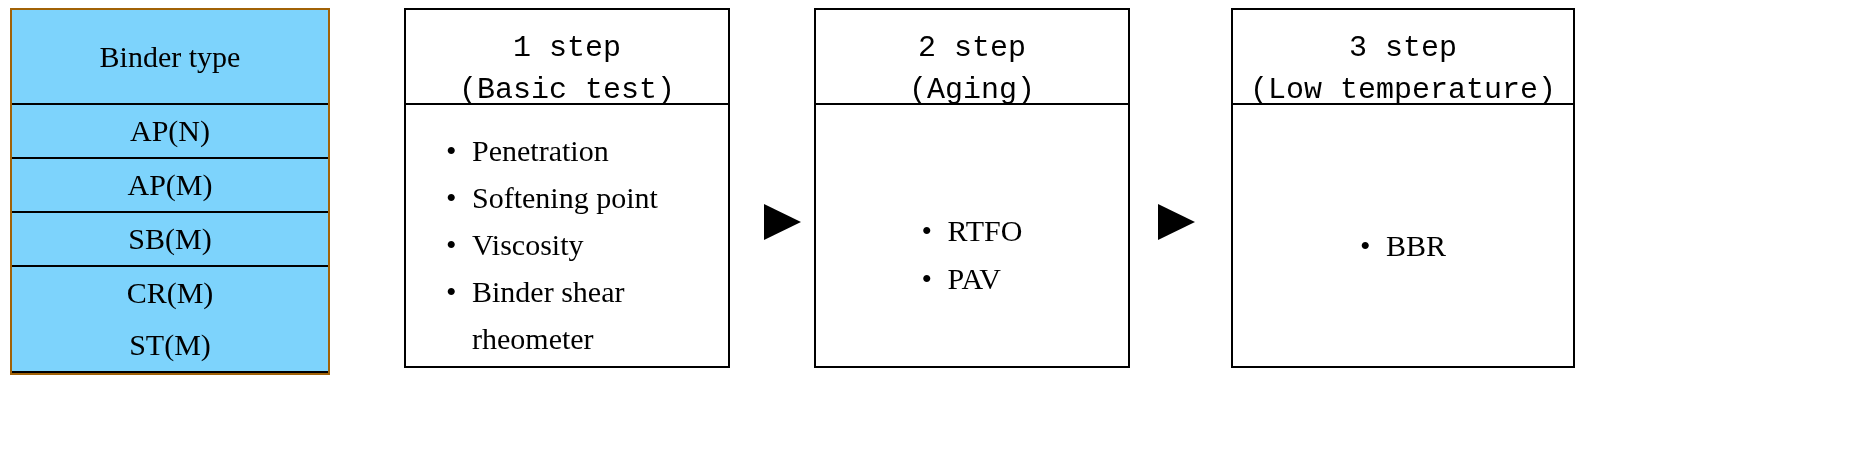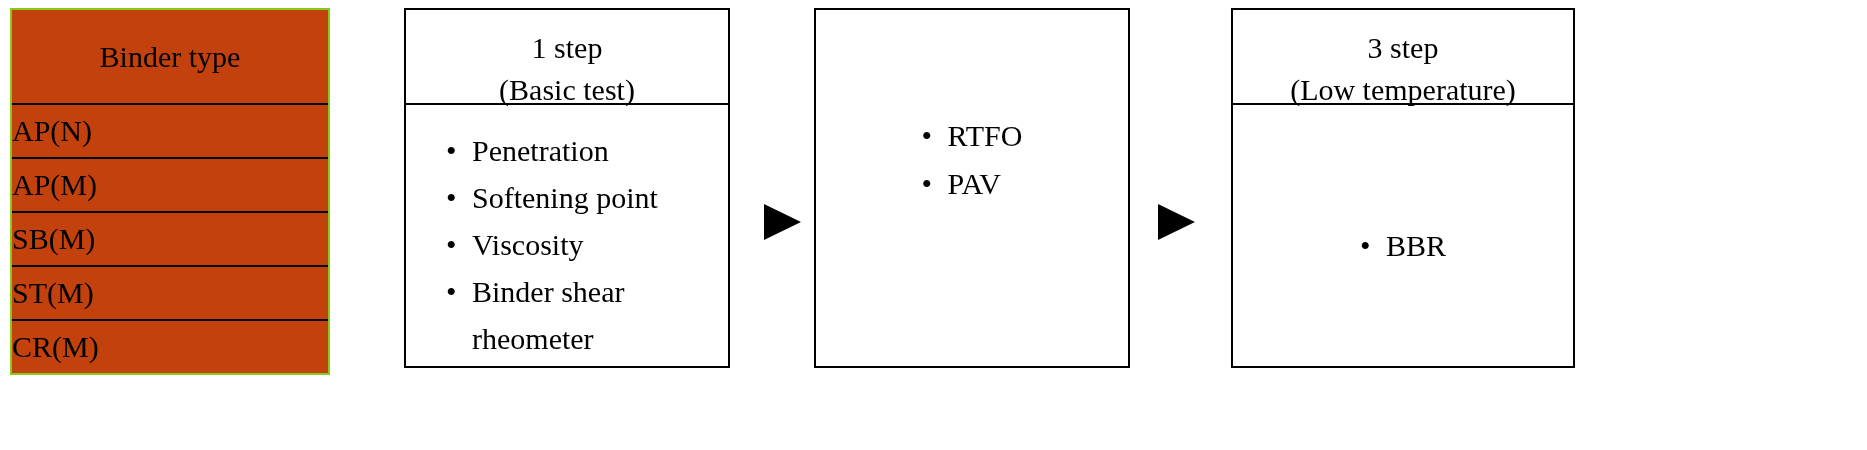--- a/index.html
+++ b/index.html
@@ -27,9 +27,9 @@
     left: 10px;
     top: 8px;
     width: 316px;
-    border: 2px solid #84cc16;
+    border: 2px solid #a16207;
     box-sizing: content-box;
-    background: #c2410c;
+    background: #7dd3fc;
   }
   .binder-head {
     height: 93px;

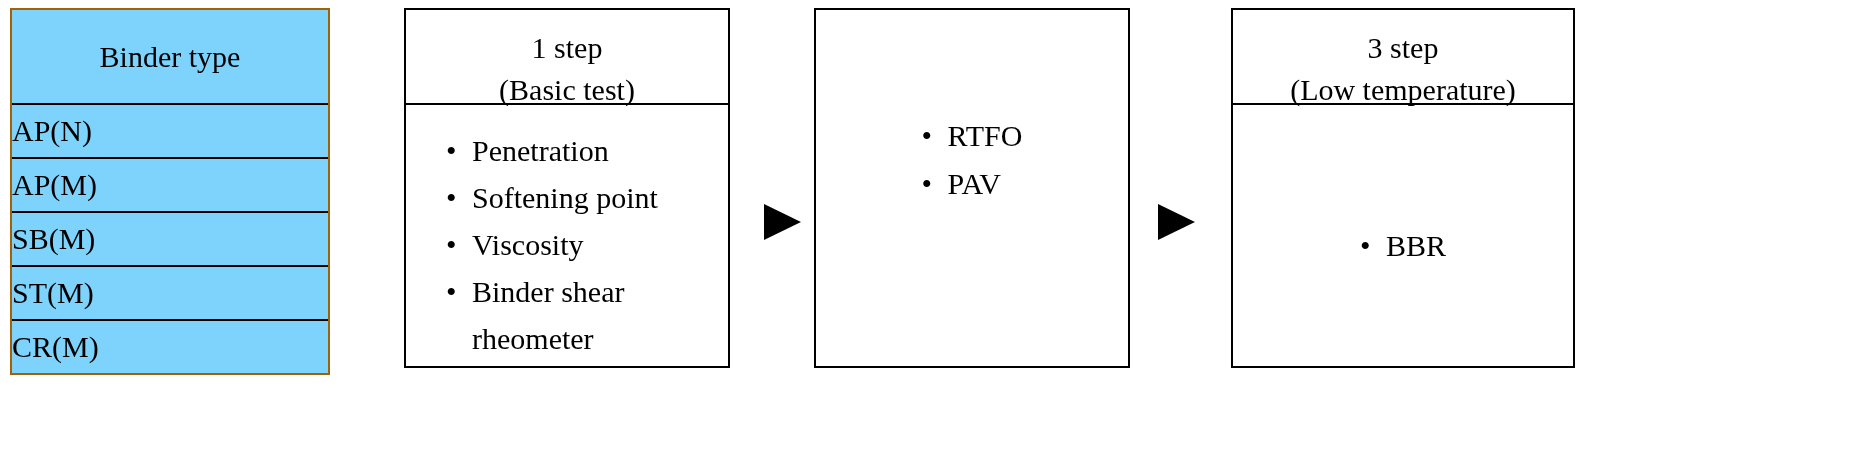--- a/index.html
+++ b/index.html
@@ -63,6 +63,7 @@
     height: 76px;
     box-sizing: content-box;
     border-bottom: 2px solid #000;
+    font-family: Liberation Mono, monospace;
   }
   .step-body {
     position: relative;

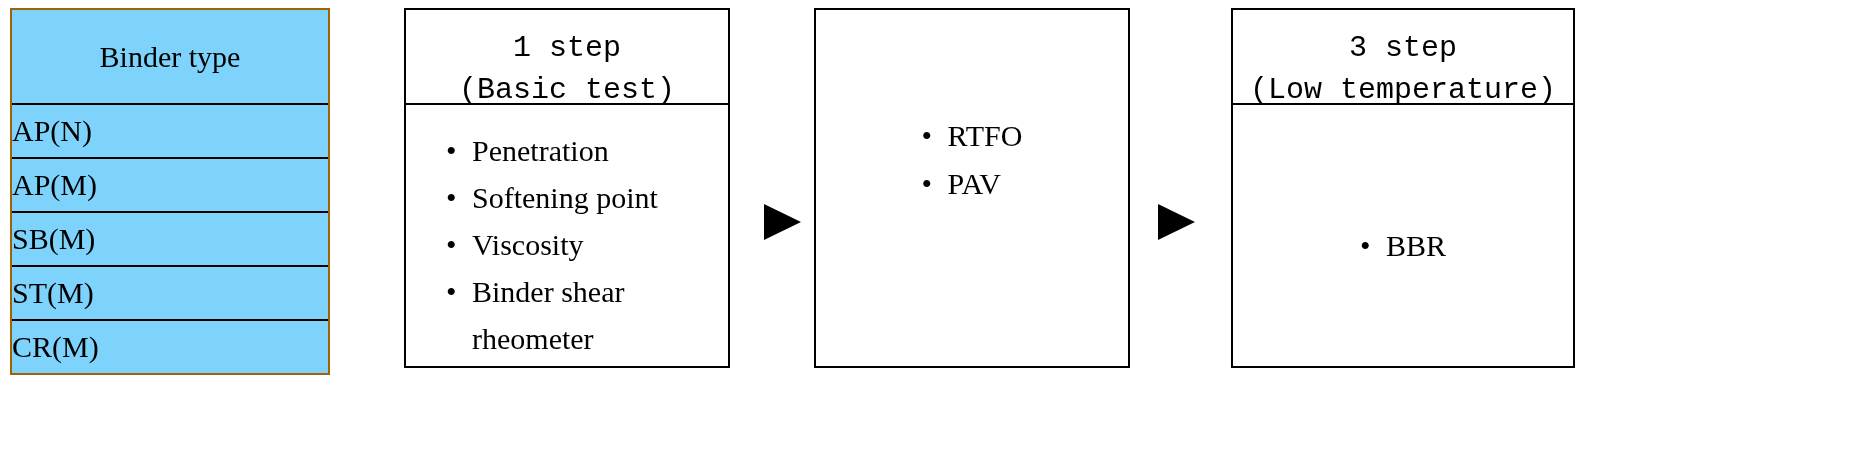--- a/index.html
+++ b/index.html
@@ -162,6 +162,10 @@
   <div class="arrow" style="left:764px; top:204px;"></div>
 
   <div class="step-box" style="left:814px; width:312px;">
+    <div class="step-head">
+      <div>2 step</div>
+      <div>(Aging)</div>
+    </div>
     <div class="step-body" id="step2-body">
       <ul class="bullets">
         <li>

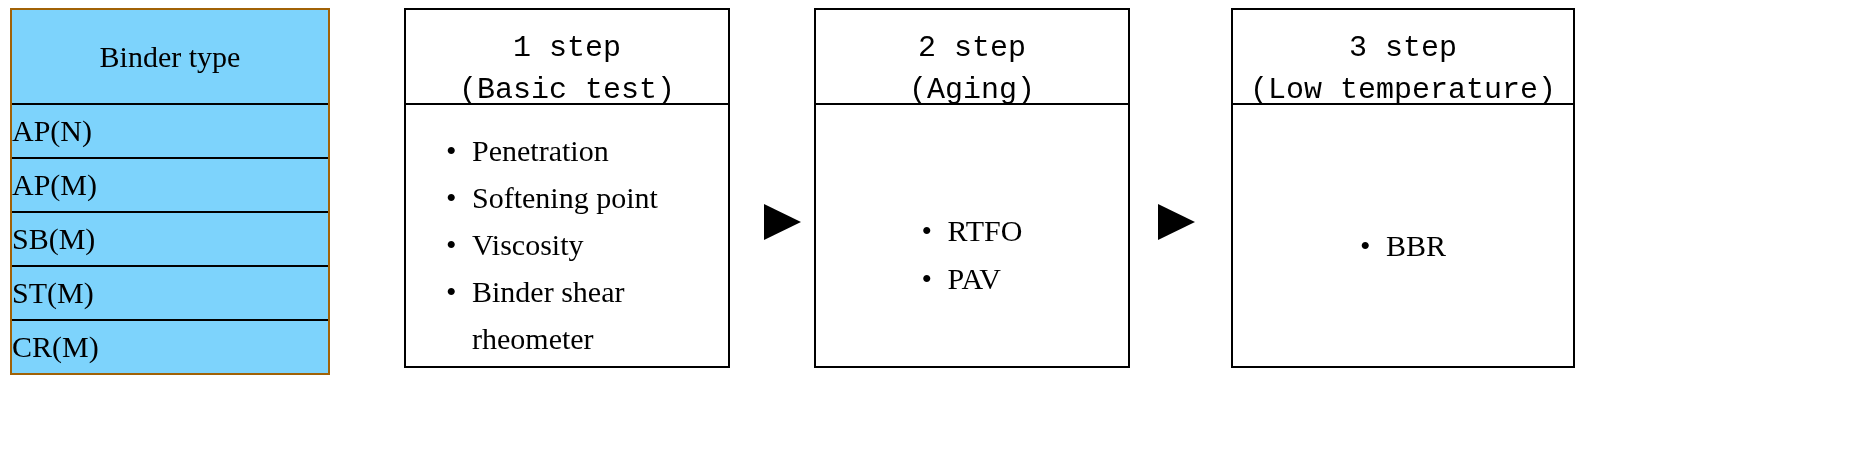--- a/index.html
+++ b/index.html
@@ -41,6 +41,7 @@
   .binder-row {
     height: 52px;
     line-height: 52px;
+    text-align: center;
     font-size: 30px;
     border-bottom: 2px solid #000;
   }

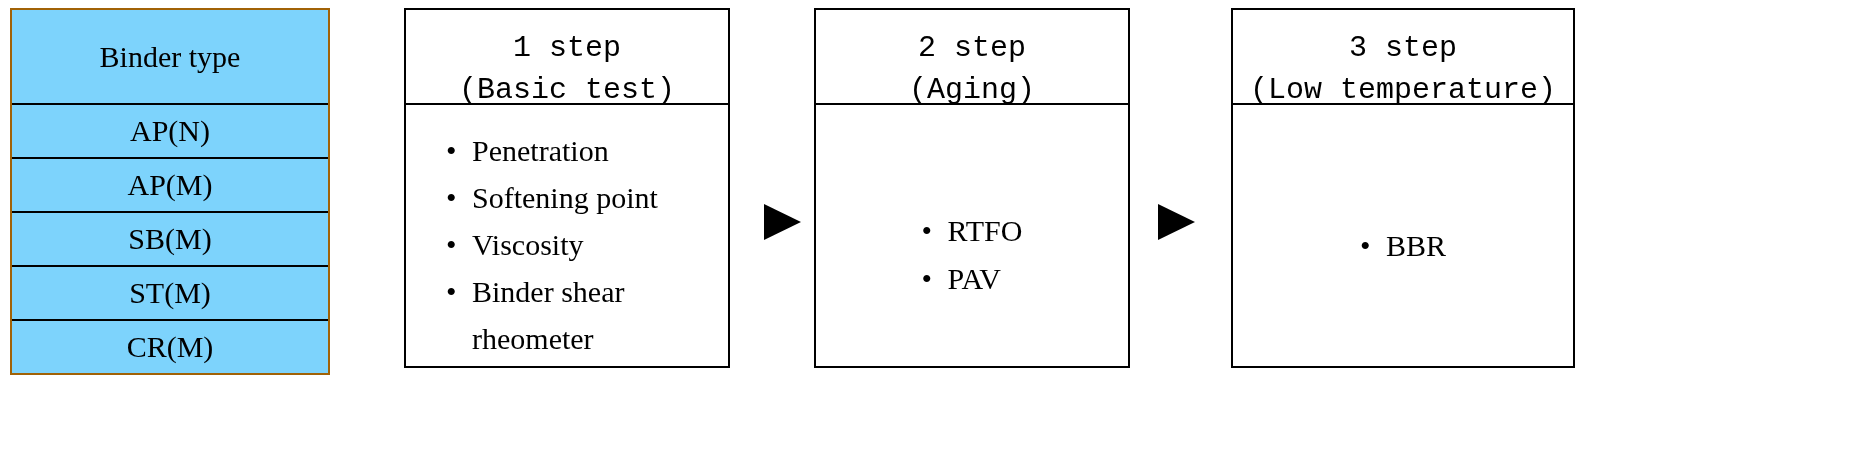--- a/index.html
+++ b/index.html
@@ -127,8 +127,8 @@
     <div class="binder-row">AP(N)</div>
     <div class="binder-row">AP(M)</div>
     <div class="binder-row">SB(M)</div>
+    <div class="binder-row last">CR(M)</div>
     <div class="binder-row">ST(M)</div>
-    <div class="binder-row last">CR(M)</div>
   </div>
 
   <div class="arrow" style="left:419px; top:204px;"></div>

